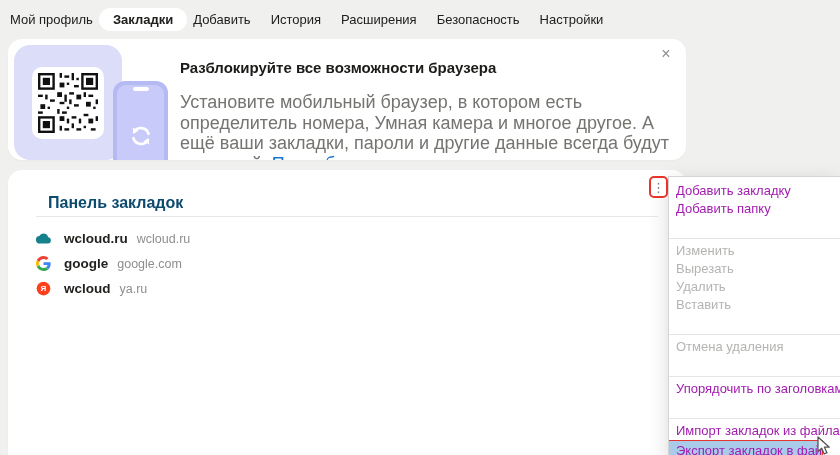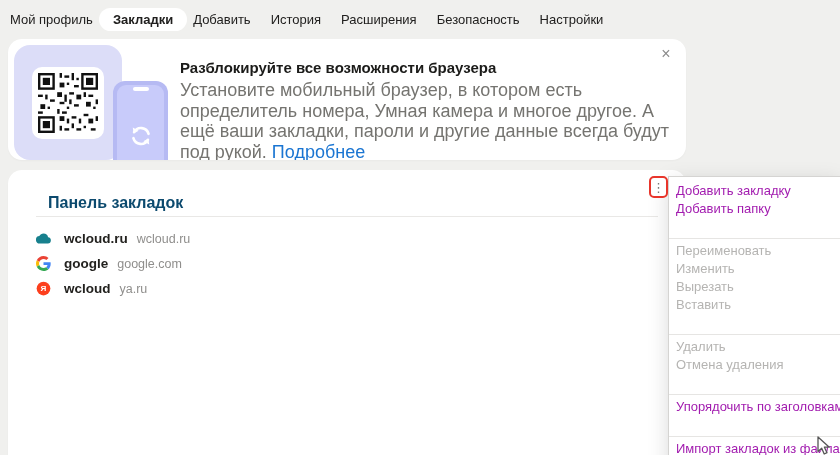--- a/index.html
+++ b/index.html
@@ -24,7 +24,7 @@
   .phone-notch{position:absolute;left:50%;top:6px;width:16px;height:4px;margin-left:-8px;background:#fff;border-radius:2px;}
   .phone-sync{position:absolute;left:50%;top:42px;width:26px;height:26px;margin-left:-13px;}
   .banner-text{position:absolute;left:172px;top:20px;width:500px;}
-  .banner-title{font-size:15px;font-weight:700;color:#1b1b19;margin:0 0 4px 0;}
+  .banner-title{font-size:15px;font-weight:700;color:#1b1b19;margin:0 0 16px 0;}
   .banner-body{font-size:18px;line-height:20.5px;color:#757470;margin:0;}
   .banner-link{color:#1a75d2;text-decoration:none;cursor:pointer;}
   .banner-close{position:absolute;right:10px;top:5px;width:20px;height:20px;border:none;background:none;color:#8c8c8c;font-size:16px;line-height:20px;text-align:center;cursor:pointer;padding:0;}

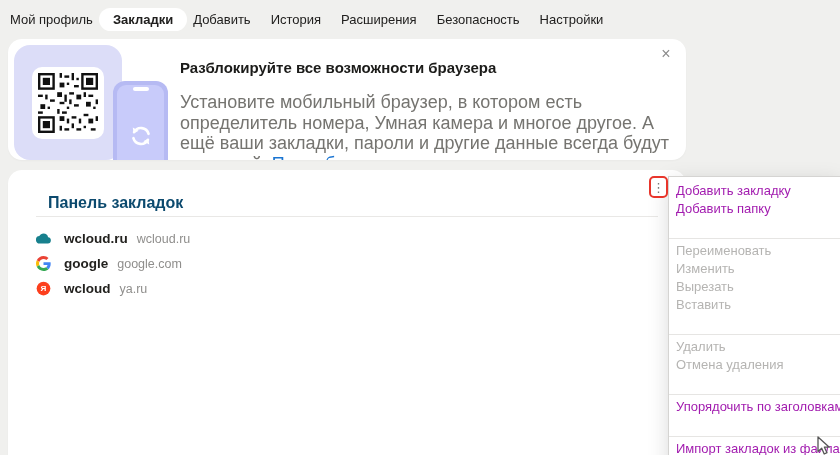--- a/index.html
+++ b/index.html
@@ -200,7 +200,6 @@
 
     <div class="menu-item divider-after"><span>Добавить папку</span></div>
 
-    <div class="menu-item disabled"><span>Переименовать</span></div>
 
     <div class="menu-item disabled"><span>Изменить</span></div>
 

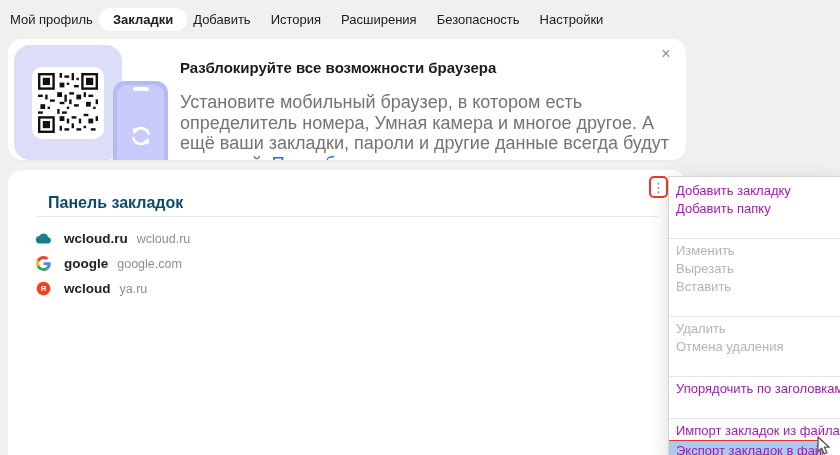--- a/index.html
+++ b/index.html
@@ -207,9 +207,9 @@
     <div class="menu-item disabled"><span>Вырезать</span></div>
 
 
+    <div class="menu-item disabled"><span>Удалить</span></div>
+
     <div class="menu-item disabled divider-after"><span>Вставить</span></div>
-
-    <div class="menu-item disabled"><span>Удалить</span></div>
 
     <div class="menu-item disabled divider-after"><span>Отмена удаления</span></div>
 

